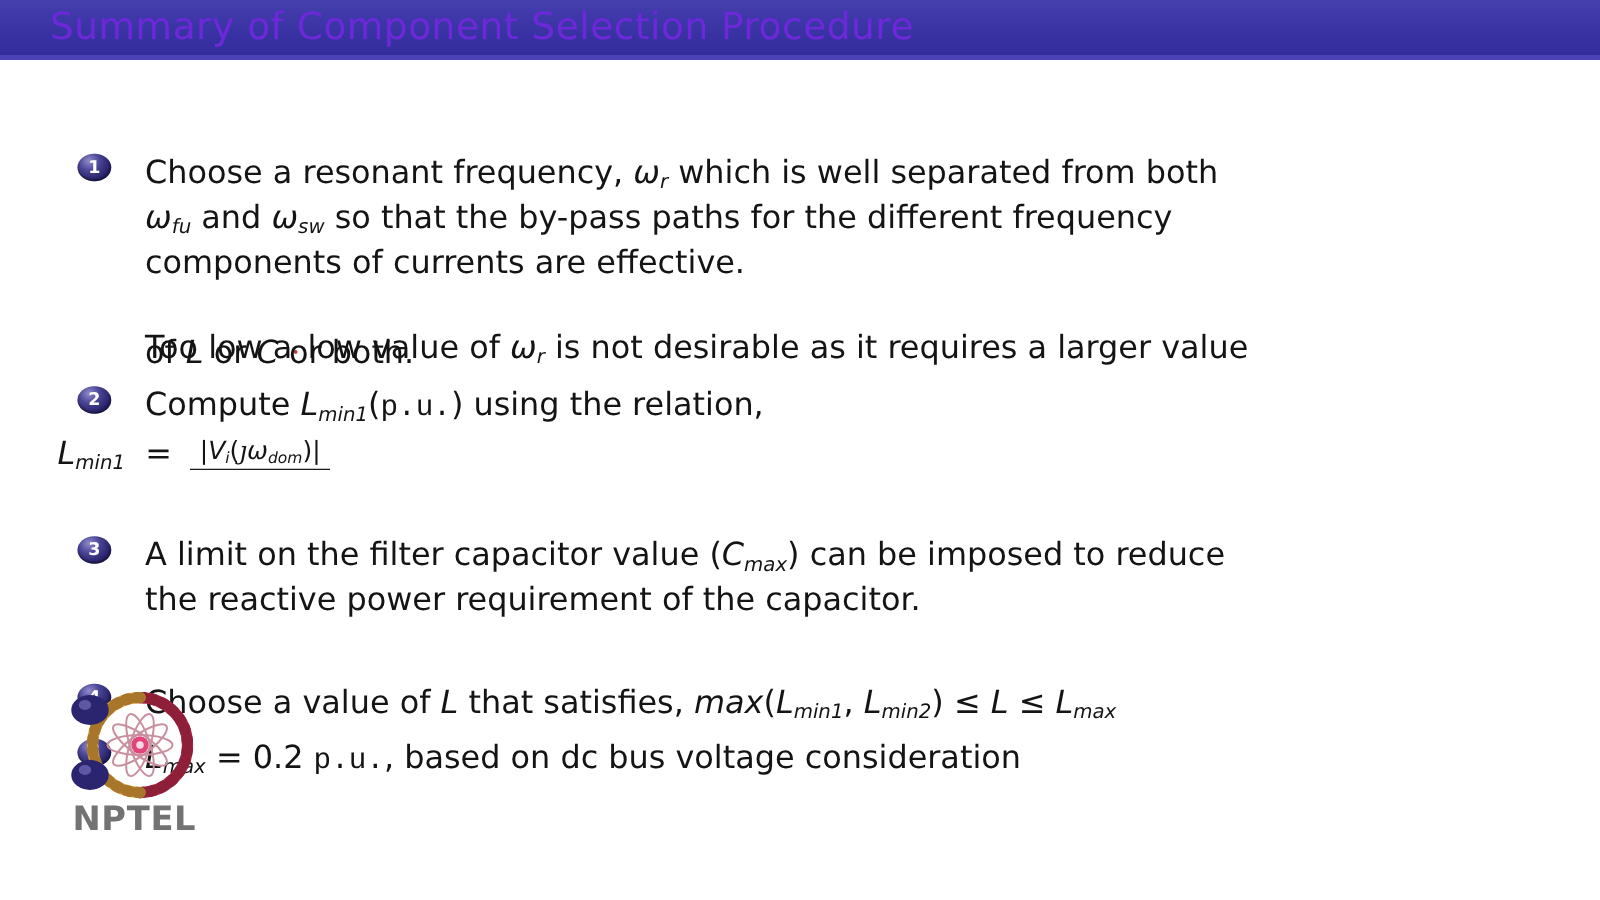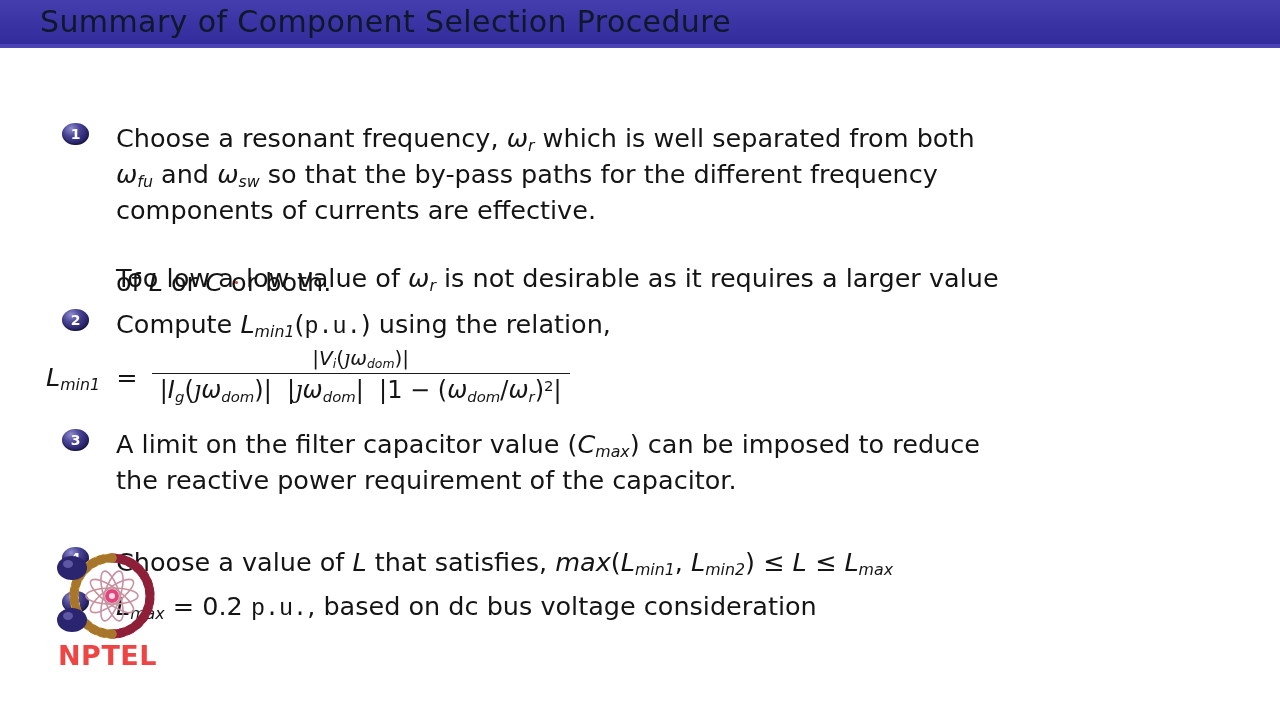--- a/index.html
+++ b/index.html
@@ -38,7 +38,7 @@
     top: 0;
     line-height: 44px;
     font-size: 30px;
-    color: #0f172a;
+    color: #6d28d9;
     letter-spacing: 0.4px;
     white-space: nowrap;
   }

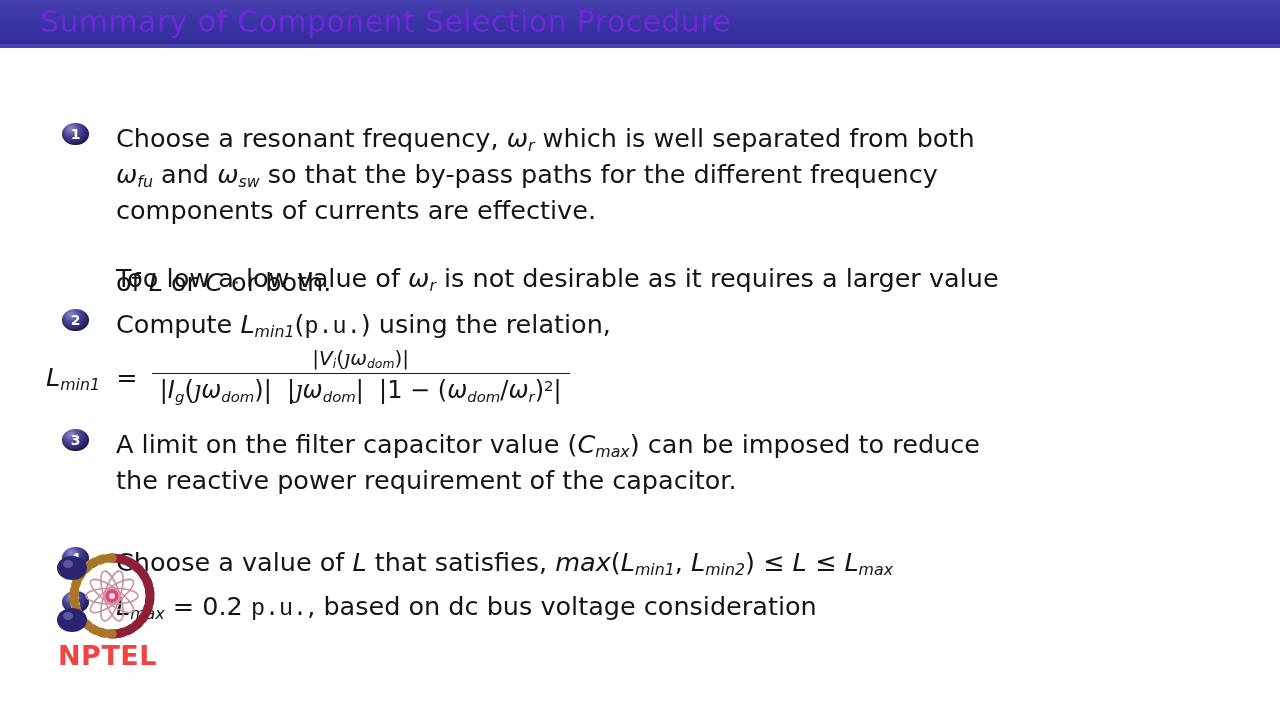--- a/index.html
+++ b/index.html
@@ -198,9 +198,6 @@
       <span class="num">
         |<span class="mi">V</span><sub>i</sub>(<span class="jay">ȷ</span><span class="mi">ω</span><sub>dom</sub>)|
       </span>
-      <span class="den">
-        |<span class="mi">I</span><sub>g</sub>(<span class="jay">ȷ</span><span class="mi">ω</span><sub>dom</sub>)| &nbsp;|<span class="jay">ȷ</span><span class="mi">ω</span><sub>dom</sub>| &nbsp;|1 − (<span class="mi">ω</span><sub>dom</sub>/<span class="mi">ω</span><sub>r</sub>)<sup>2</sup>|
-      </span>
     </span>
   </div>
 

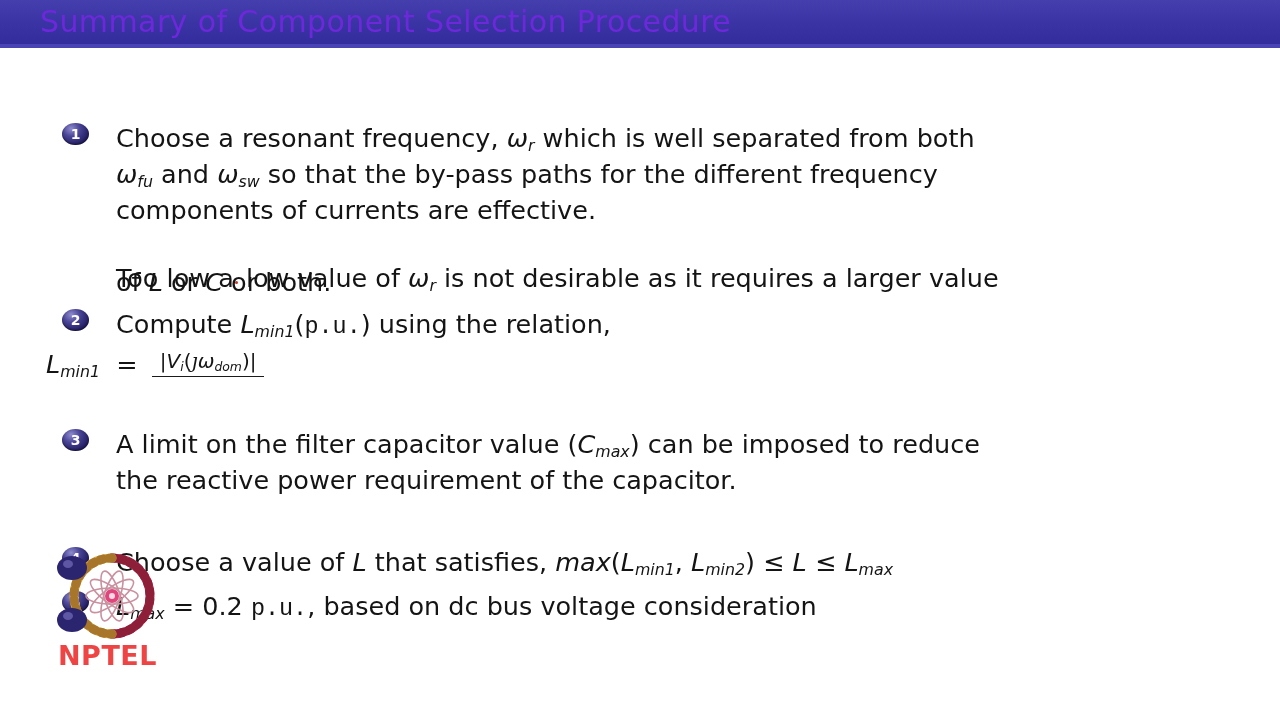--- a/index.html
+++ b/index.html
@@ -151,7 +151,7 @@
     top: 92px;
     font-size: 27px;
     font-weight: bold;
-    color: #ef4444;
+    color: #737373;
     letter-spacing: 0.5px;
     font-family: "DejaVu Sans", sans-serif;
   }

